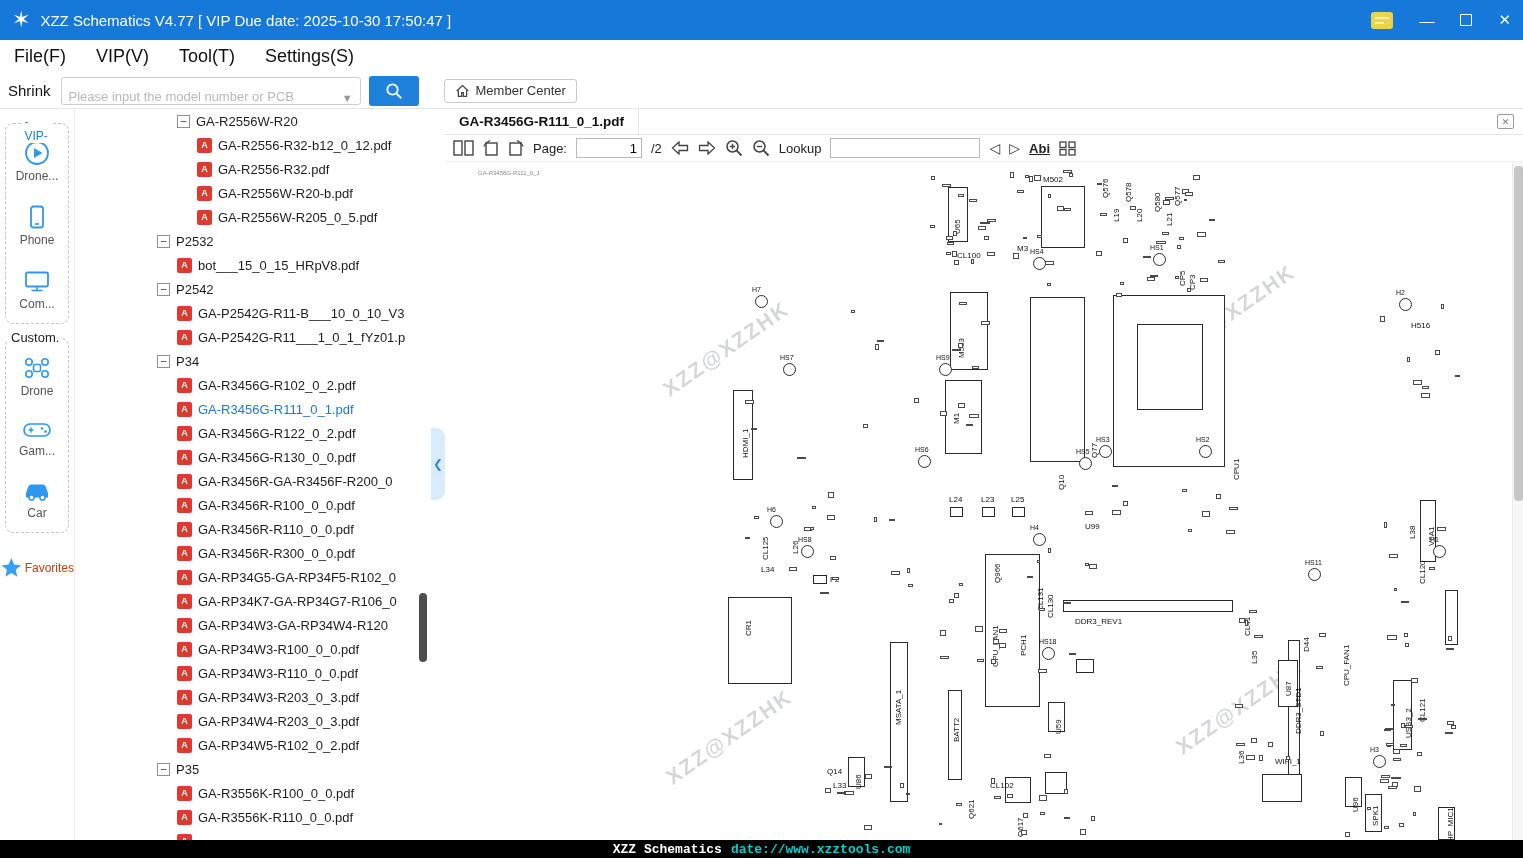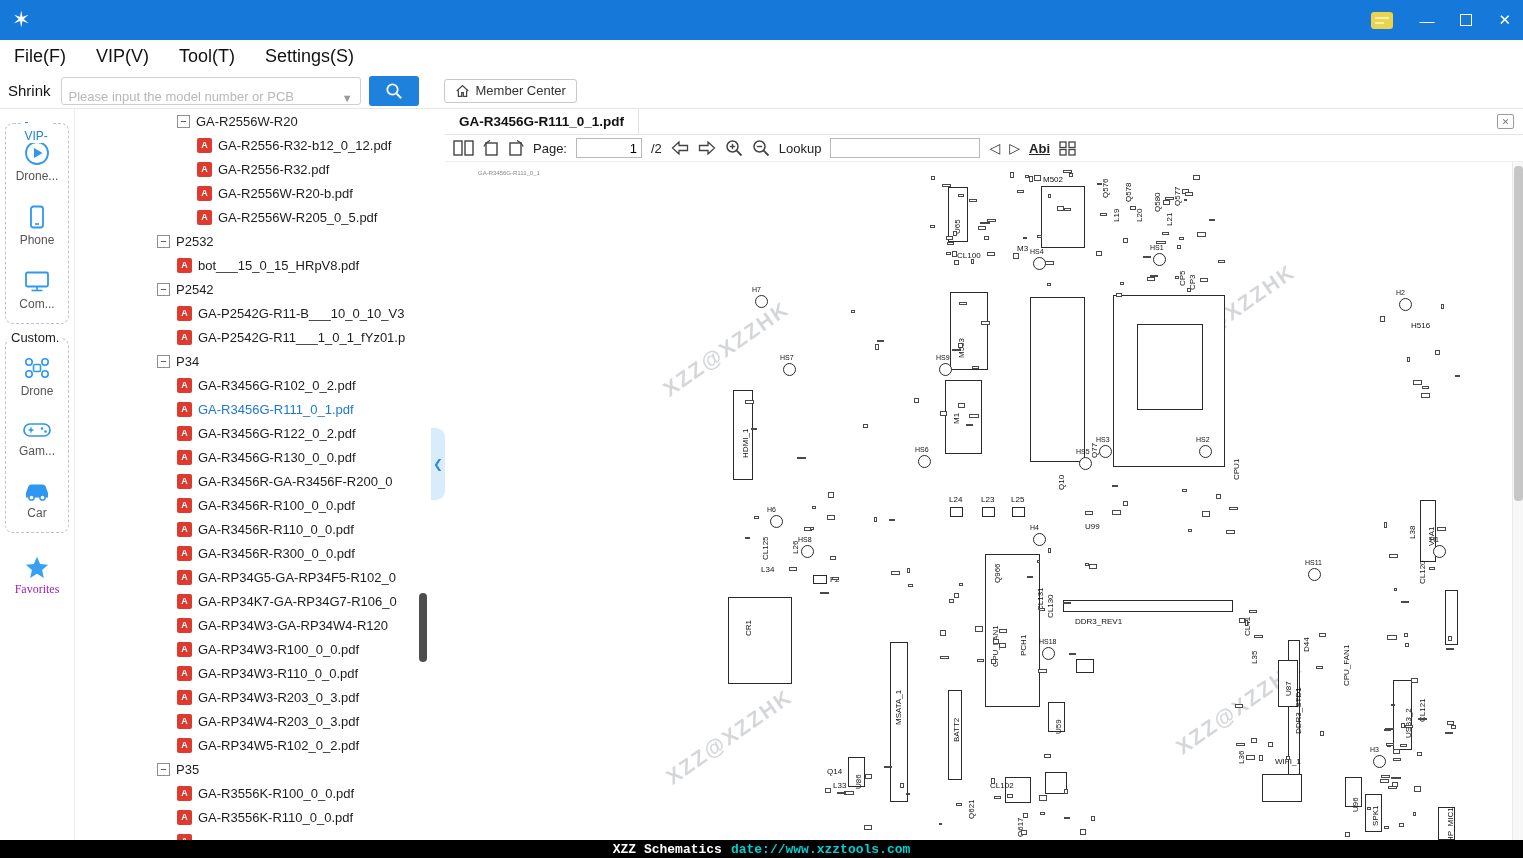--- a/index.html
+++ b/index.html
@@ -93,6 +93,7 @@
 
 <div class="titlebar">
   <span class="app-logo">✶</span>
+  <span class="title-text">XZZ Schematics V4.77 [ VIP Due date: 2025-10-30 17:50:47 ]</span>
   <div class="tb-right">
     <span class="tb-btn">
         <span class="vip-card"></span>

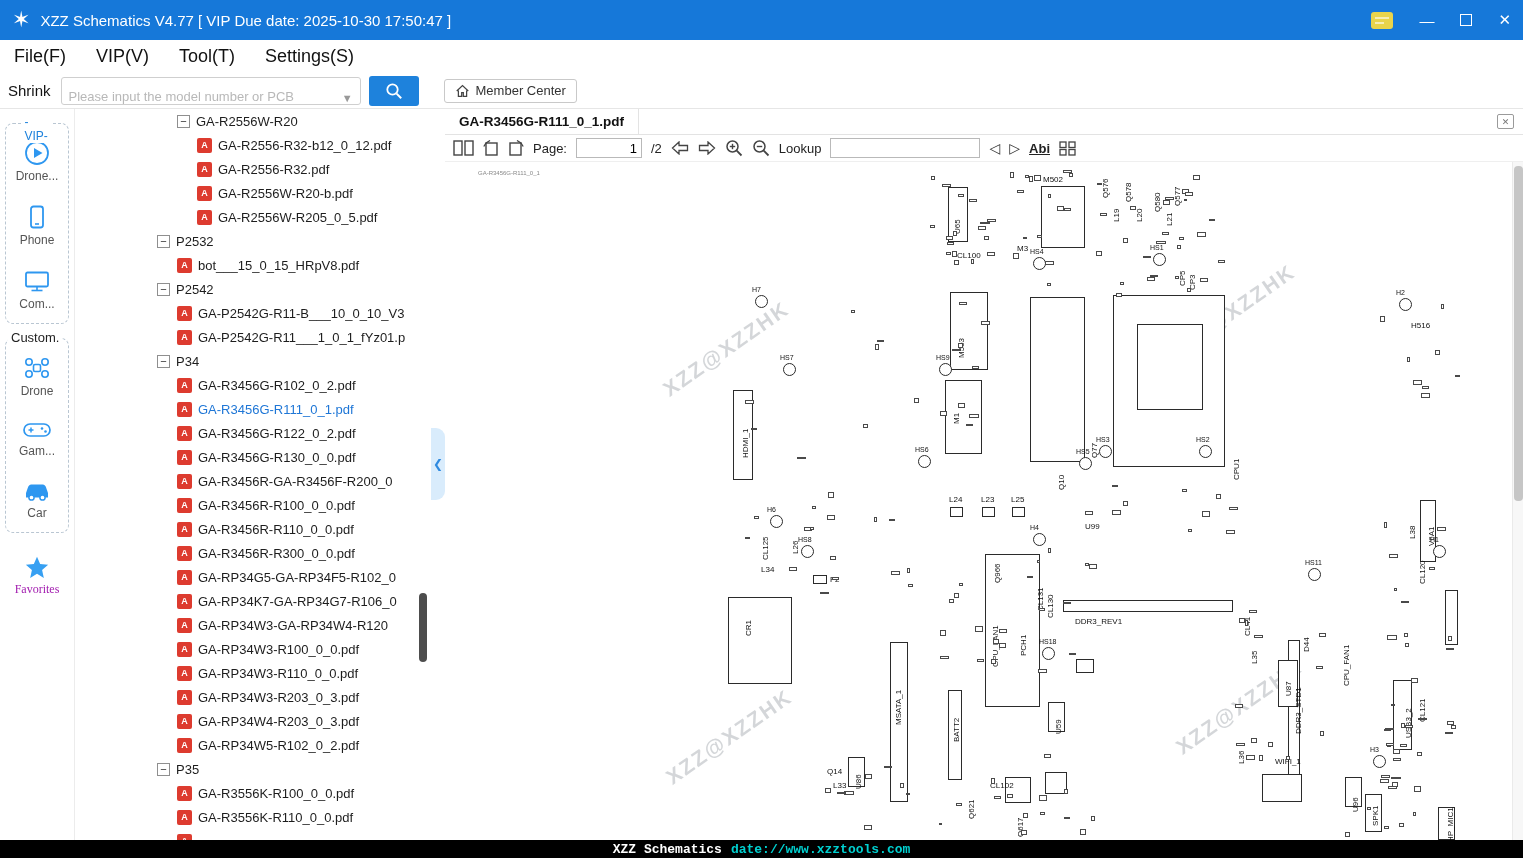--- a/index.html
+++ b/index.html
@@ -41,7 +41,7 @@
   .custom-legend{left:2px;color:#222;font-size:13px;}
   .side-item{display:flex;flex-direction:column;align-items:center;gap:3px;font-size:12px;color:#555;}
   .side-item svg{display:block;}
-  .fav-item{margin-top:22px;display:flex;flex-direction:column;align-items:center;gap:2px;font-size:12px;color:#a21caf;font-family:Liberation Serif, serif;}
+  .fav-item{margin-top:22px;display:flex;flex-direction:row;align-items:center;gap:2px;font-size:12px;color:#c2410c;}
 
   
   .treepanel{width:357px;position:relative;overflow:hidden;background:#fff;}

